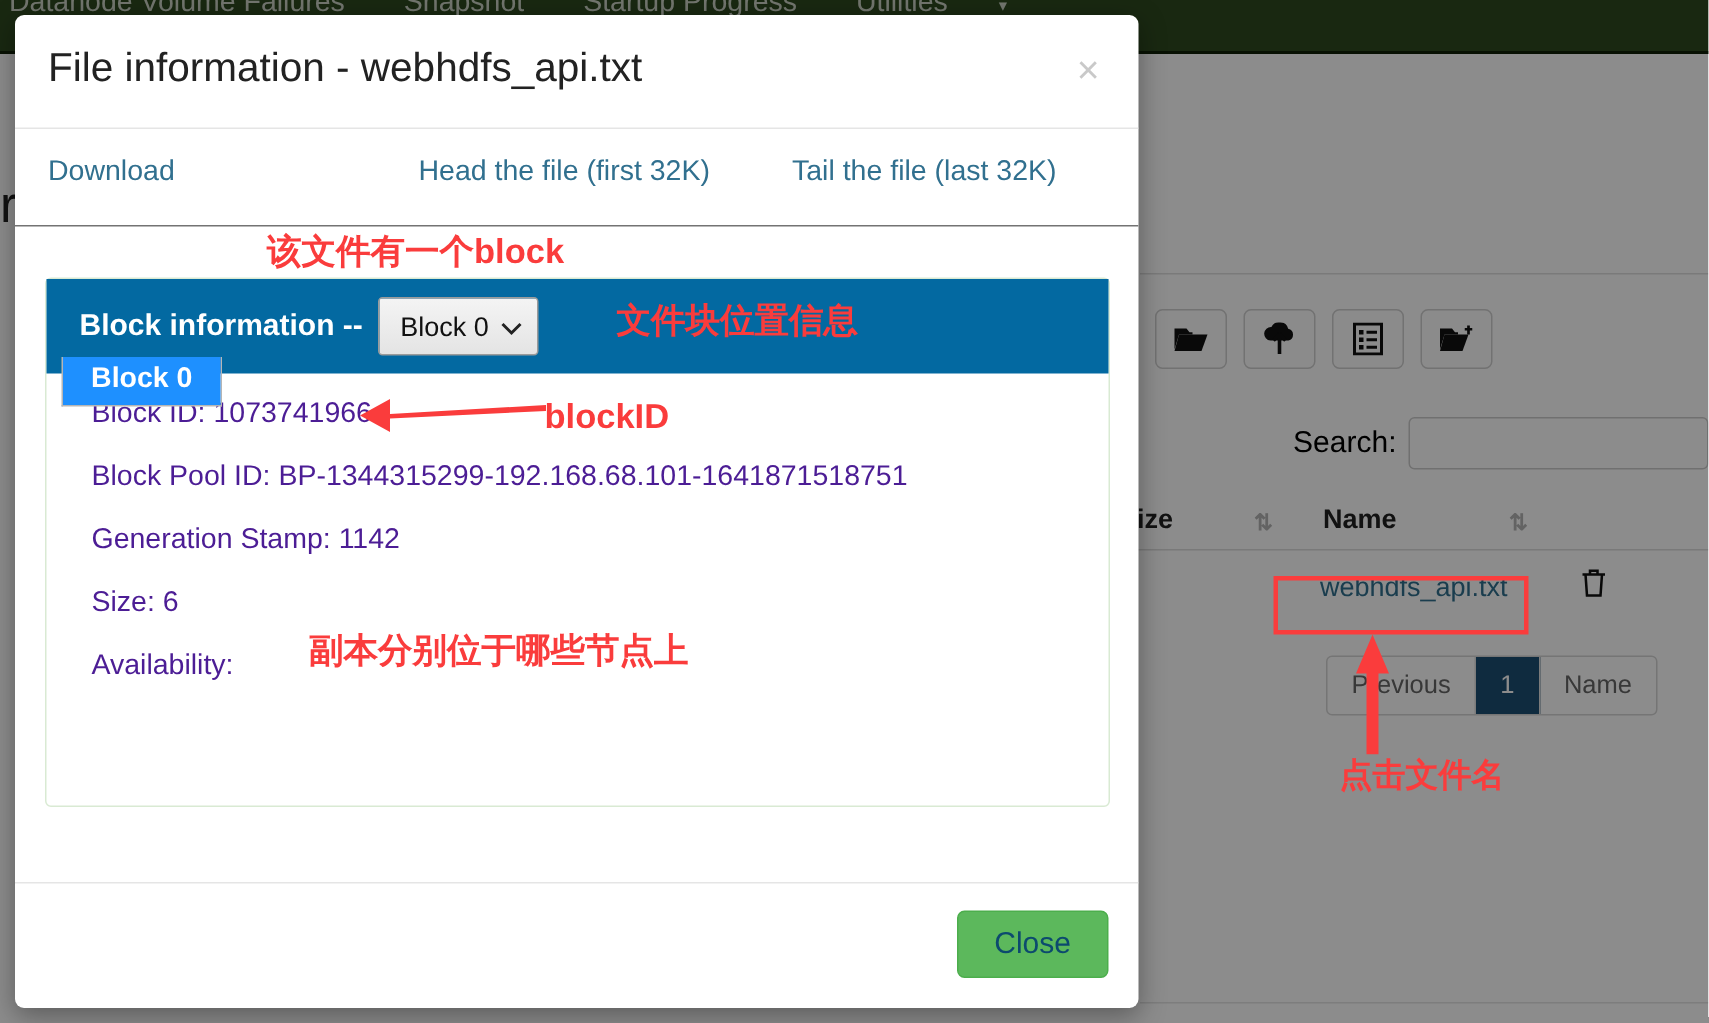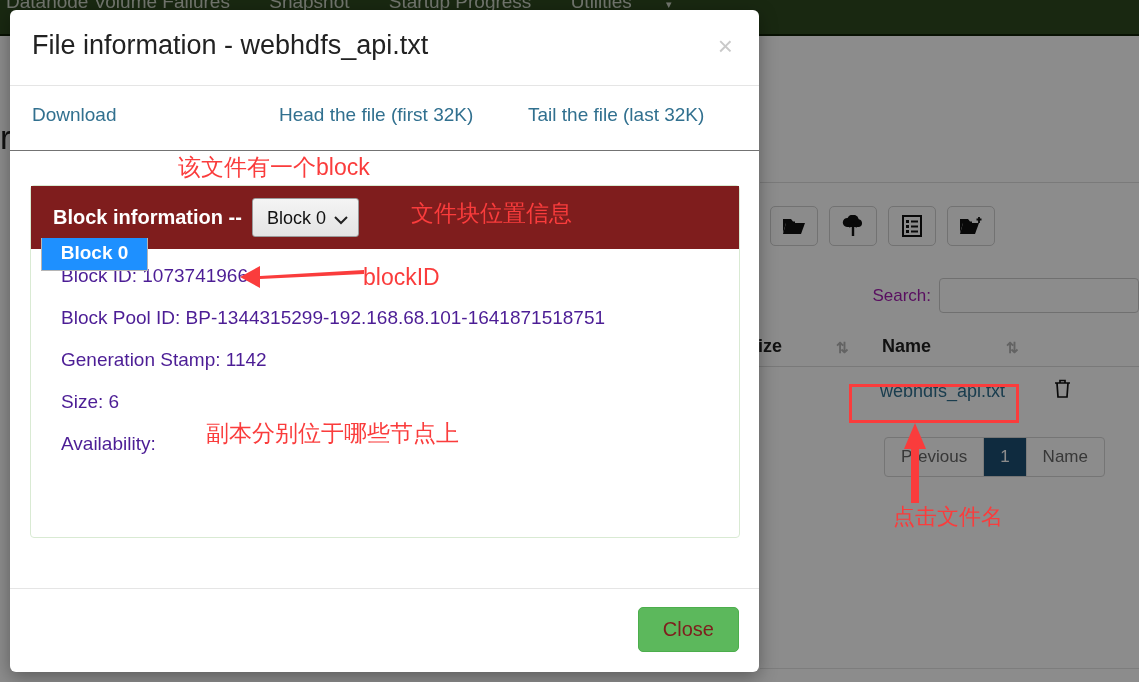--- a/index.html
+++ b/index.html
@@ -249,7 +249,7 @@
   .ann {
     position: absolute;
     color: #fa3c3c;
-    font-weight: normal;
+    font-weight: bold;
     white-space: nowrap;
     pointer-events: none;
   }

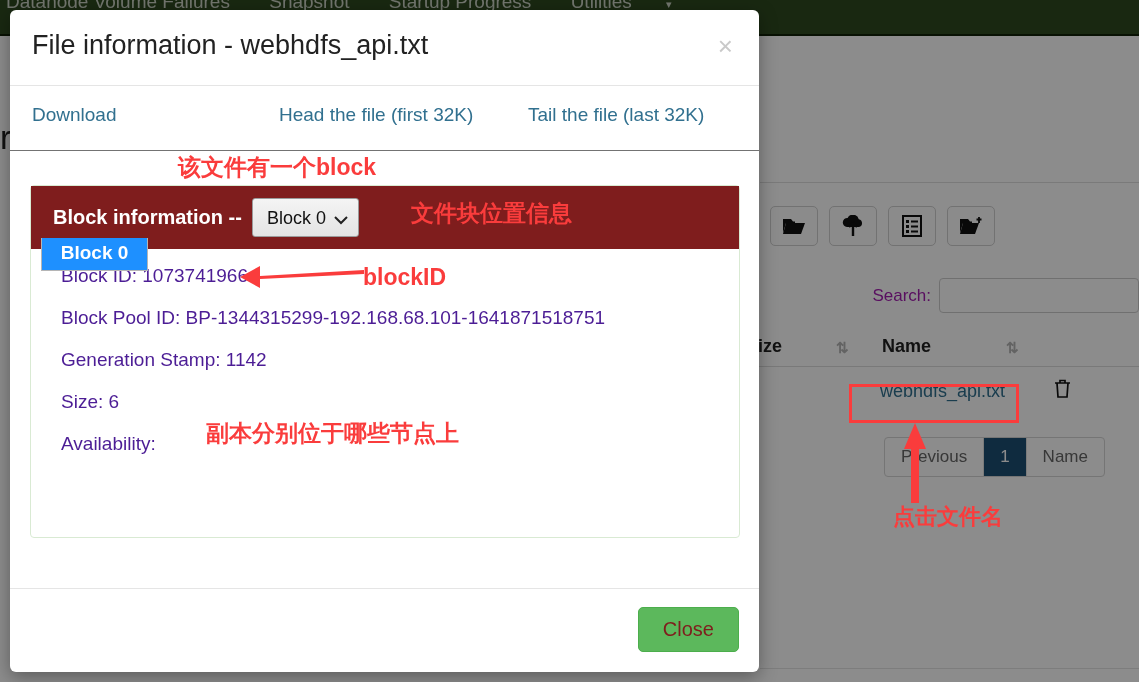--- a/index.html
+++ b/index.html
@@ -181,7 +181,7 @@
   }
   .panel-head {
     height: 63px;
-    background: #7f1d1d;
+    background: #0369a1;
     display: flex; align-items: center;
     padding-left: 22px;
     position: relative;

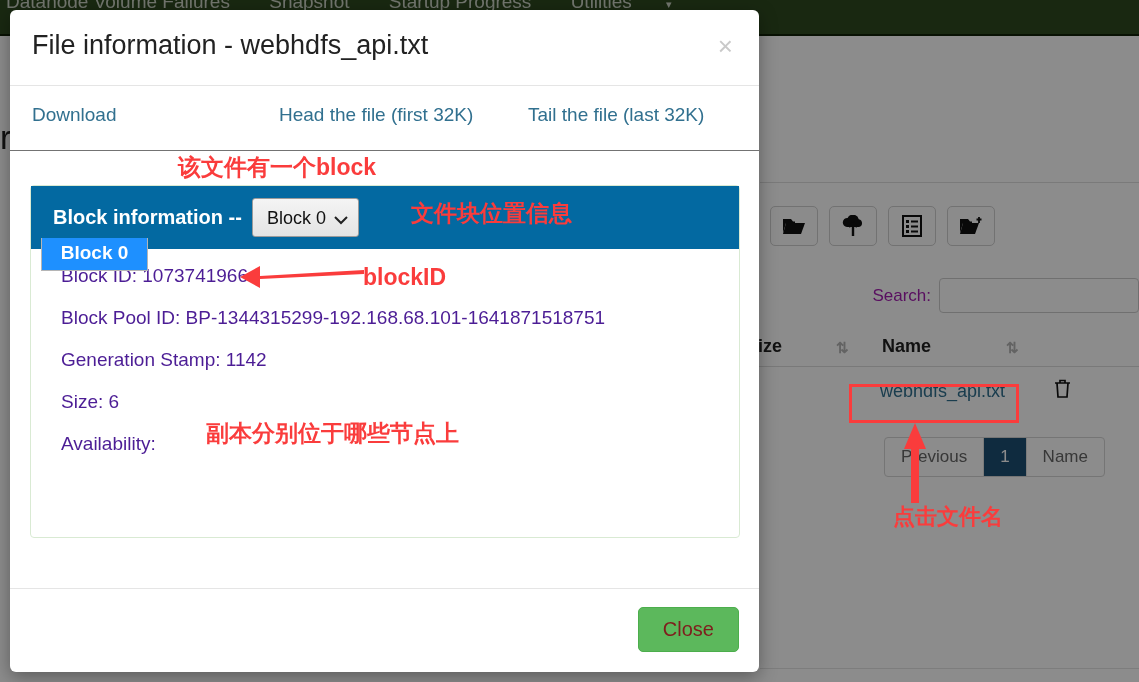--- a/index.html
+++ b/index.html
@@ -78,7 +78,7 @@
     display: flex; justify-content: flex-end; align-items: center;
     gap: 8px;
   }
-  .search-label { font-size: 17px; color: #a21caf; }
+  .search-label { font-size: 20px; color: #000000; }
   .search-input {
     width: 200px; height: 35px;
     border: 1px solid #cdcdcd; border-radius: 4px;

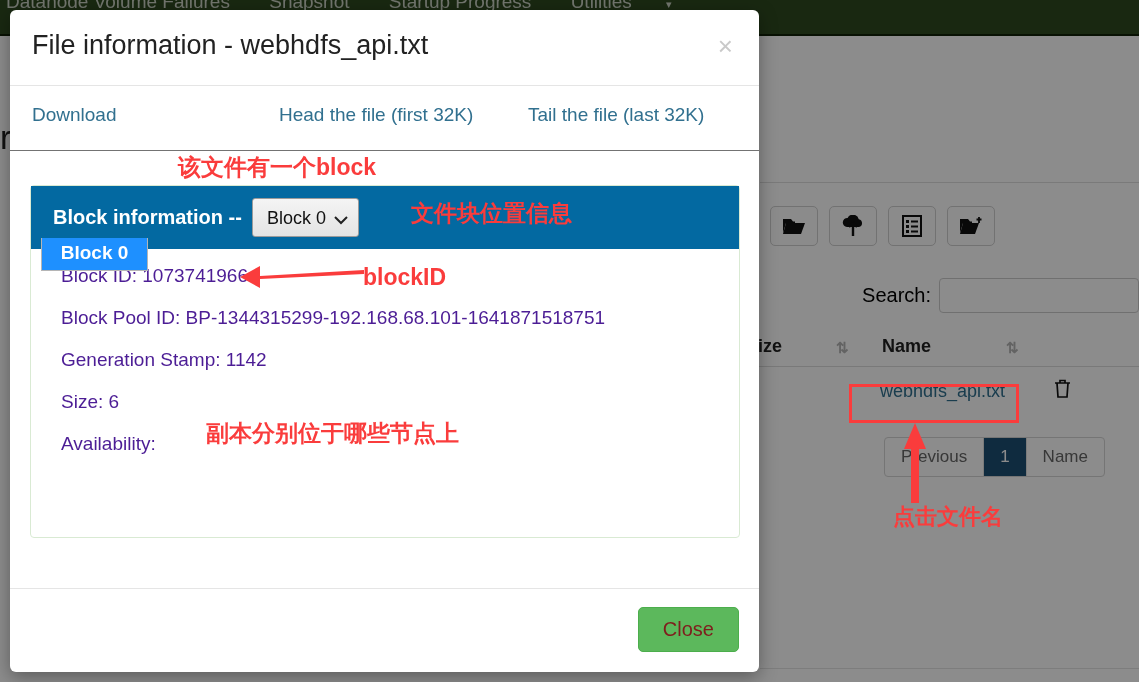--- a/index.html
+++ b/index.html
@@ -239,7 +239,7 @@
   .close-btn {
     position: absolute; right: 20px; top: 18px;
     background: #5cb85c; border: 1px solid #4cae4c;
-    color: #7f1d1d; font-size: 20px;
+    color: #0c4a6e; font-size: 20px;
     padding: 10px 24px; border-radius: 5px;
     cursor: pointer;
     font-family: "Liberation Sans", sans-serif;

